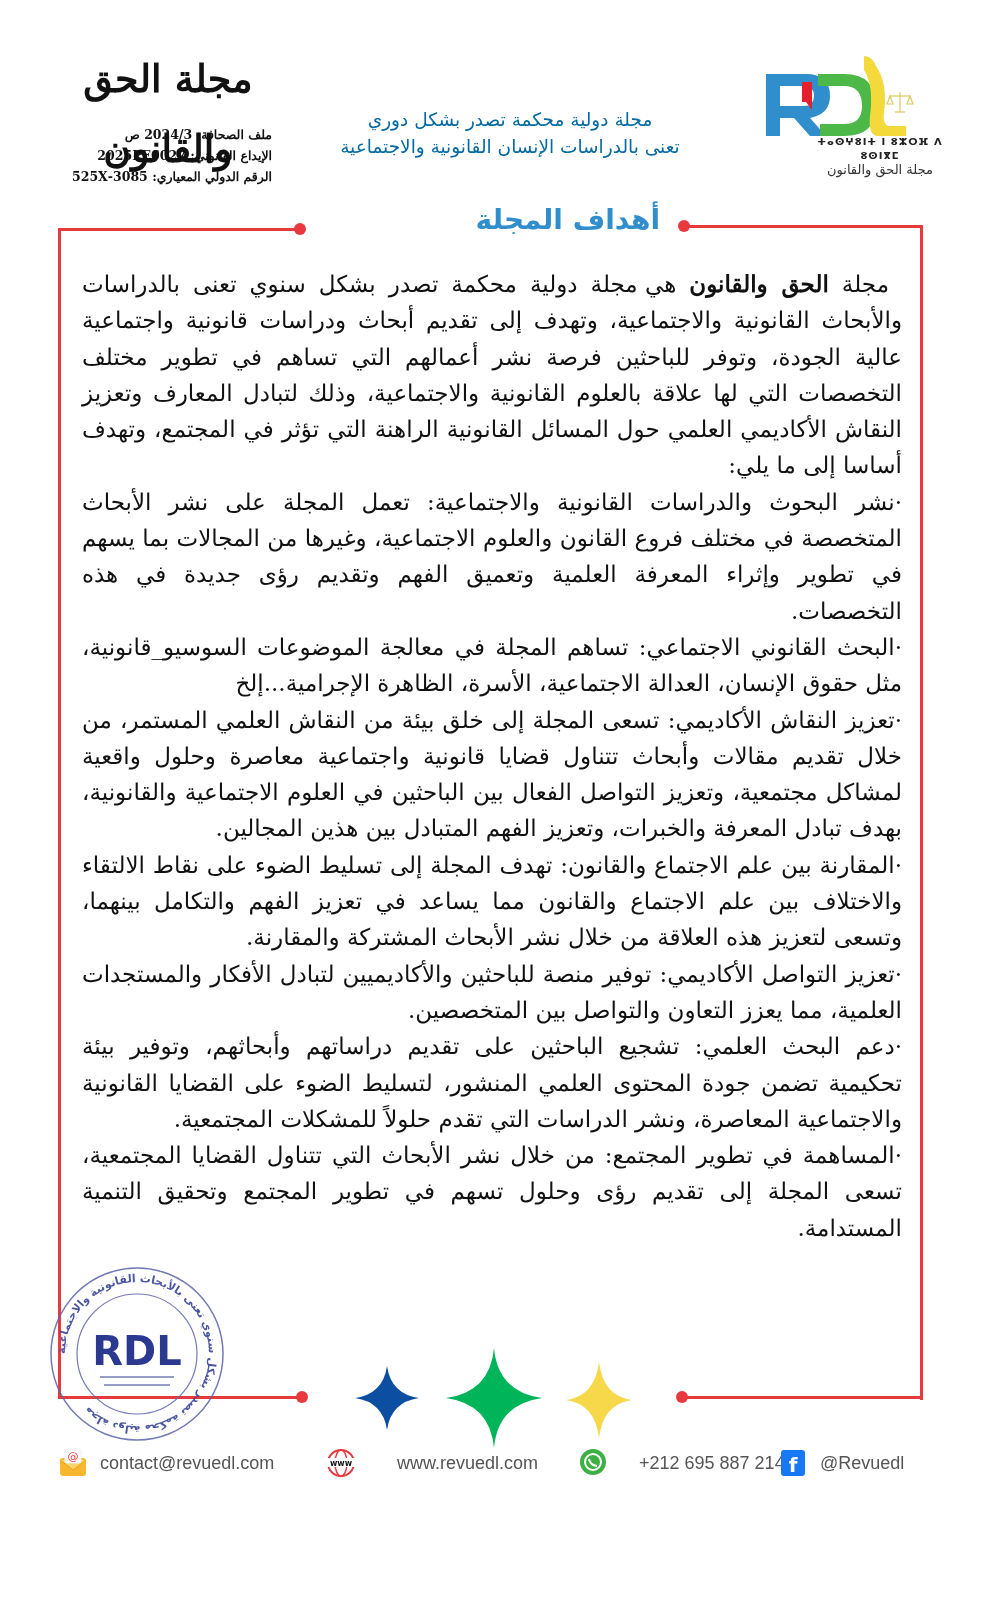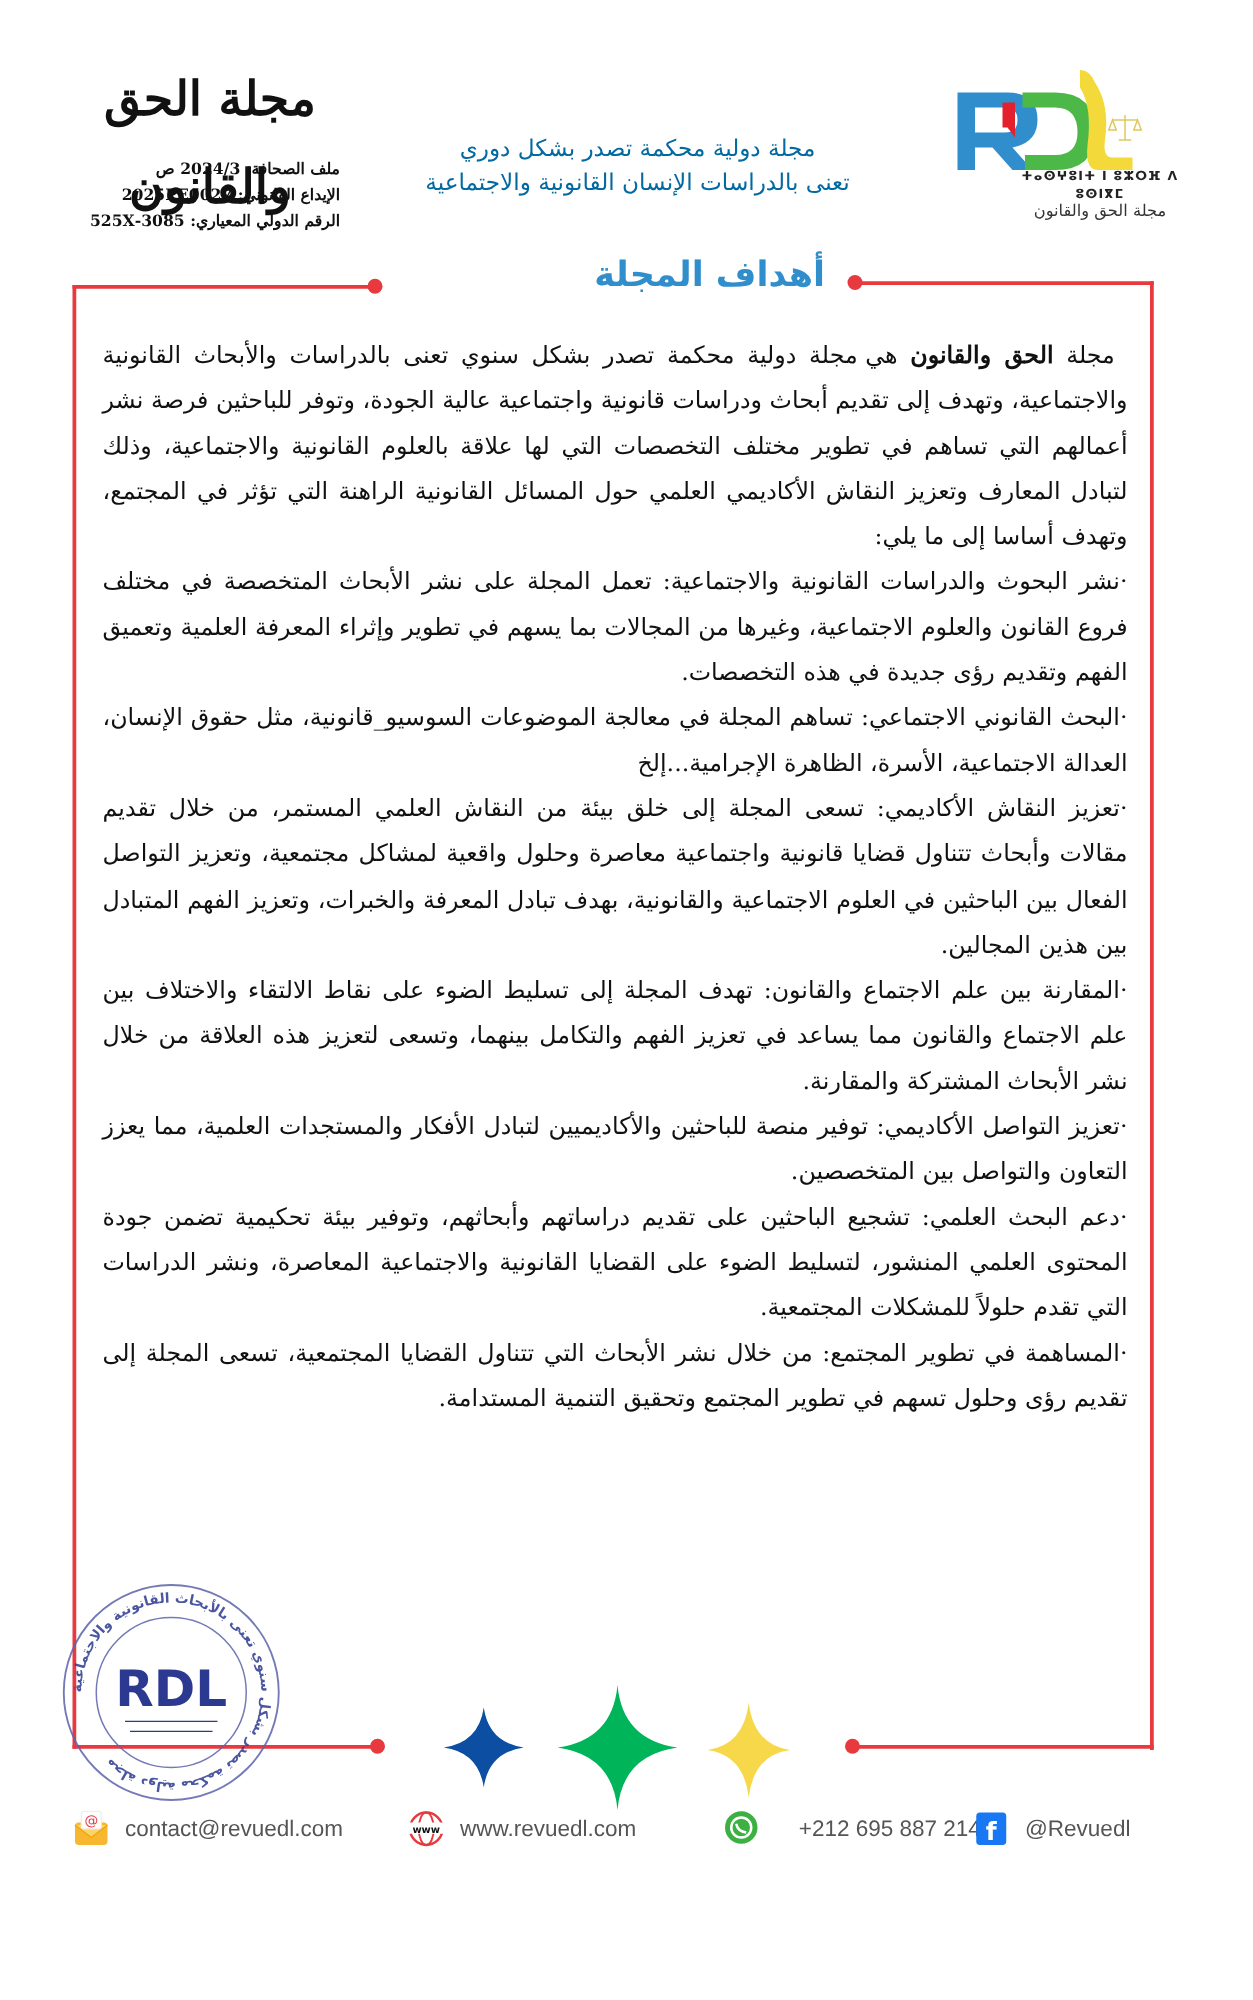--- a/index.html
+++ b/index.html
@@ -30,7 +30,7 @@
 
   
   .body-text { position: absolute; left: 82px; top: 266px; width: 820px; direction: rtl;
-               text-align: justify; font-family: "DejaVu Serif", serif; font-size: 19px;
+               text-align: justify; font-family: "DejaVu Serif", serif; font-size: 23px;
                line-height: 36.3px; color: #111; }
   .body-text p { margin: 0; }
   .body-text b { font-weight: bold; }

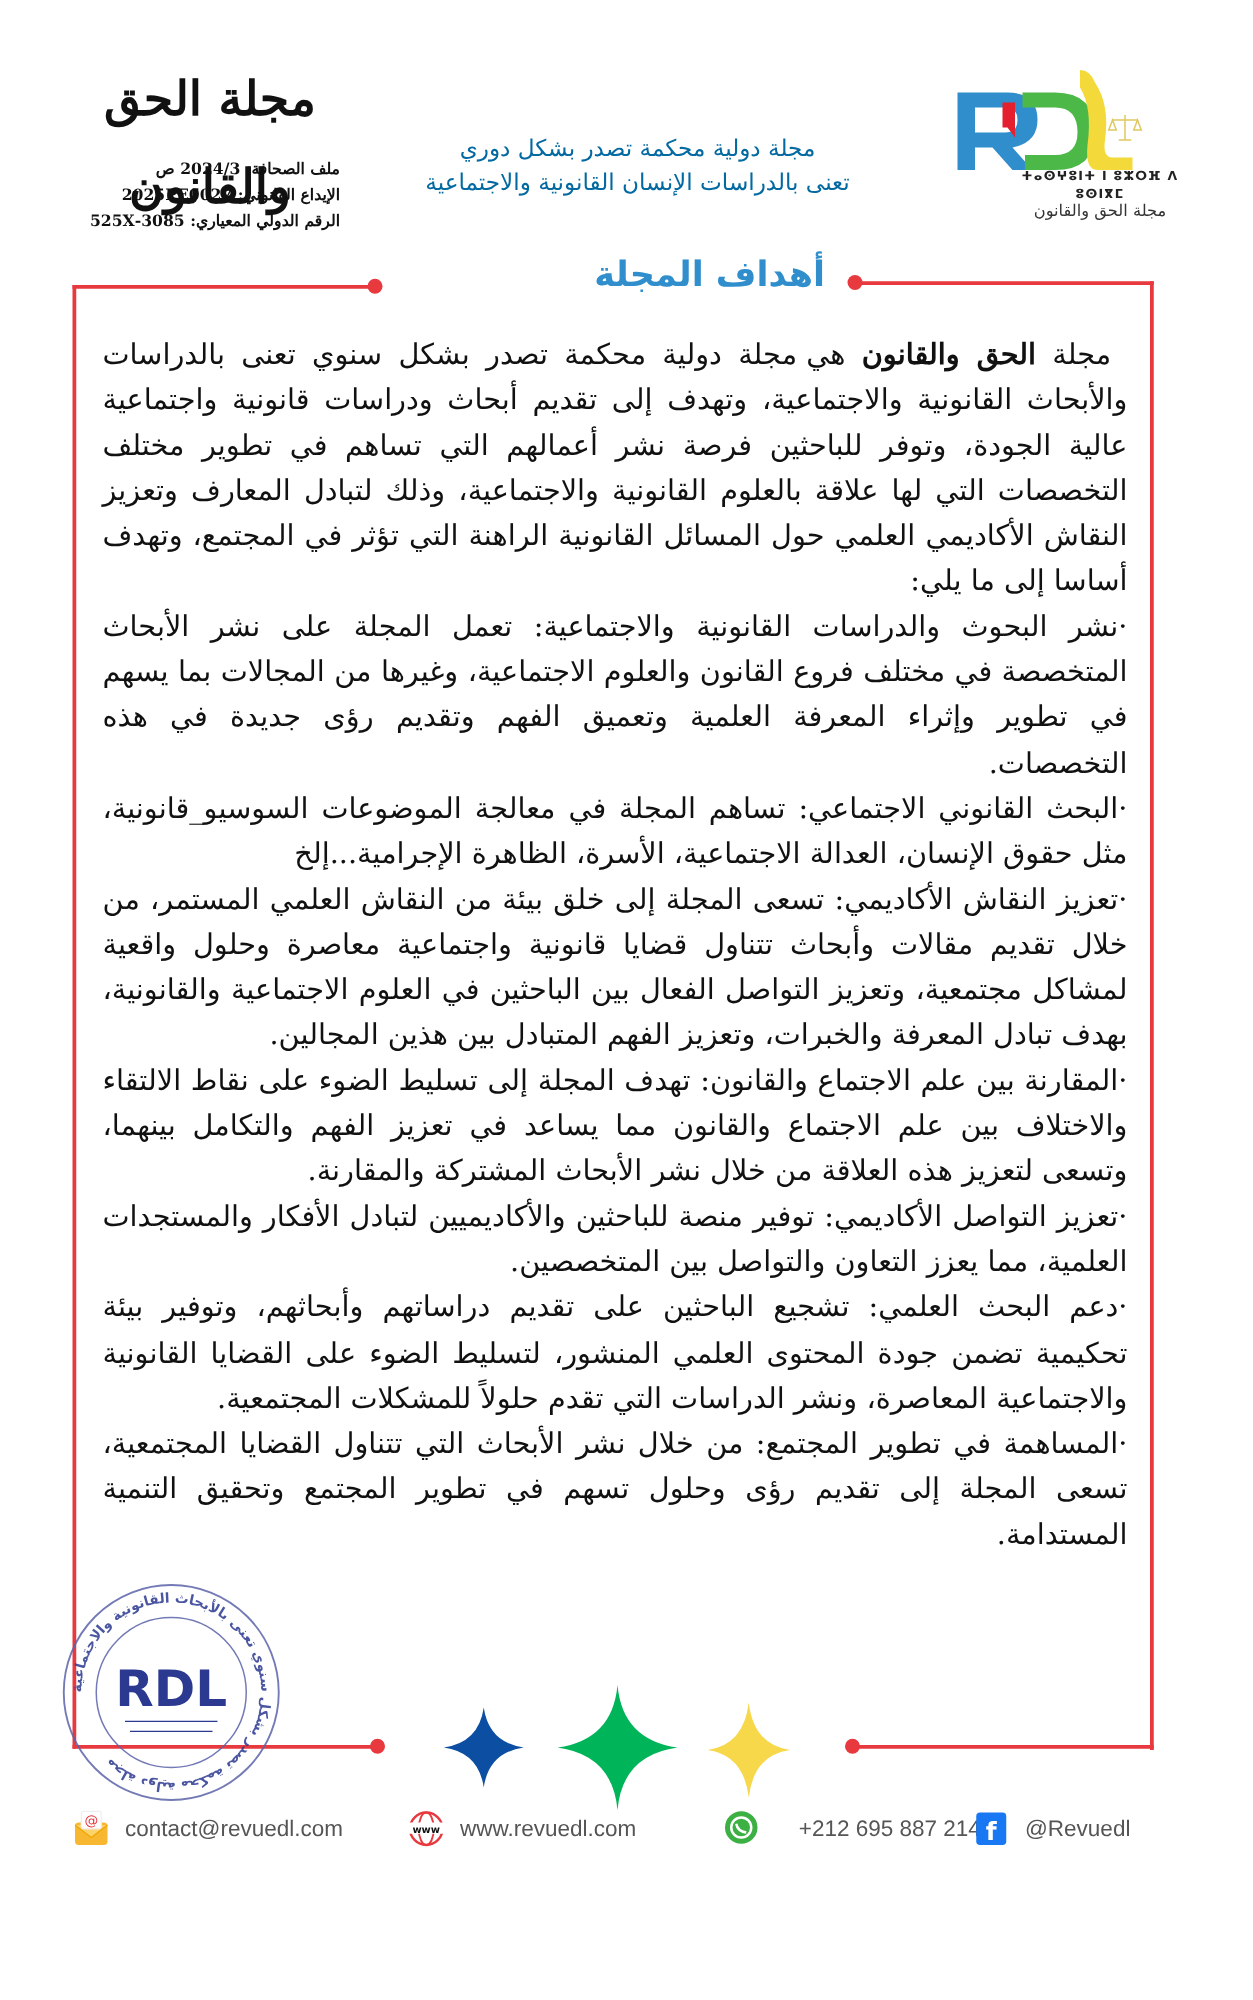--- a/index.html
+++ b/index.html
@@ -145,7 +145,7 @@
     </svg>
     <span>contact@revuedl.com</span>
   </div>
-  <div class="contact" style="left:268px;">
+  <div class="contact" style="left:268px;gap:29px;">
     <svg class="ic" viewBox="0 0 30 30">
       <circle cx="15" cy="15" r="13" fill="none" stroke="#e8393f" stroke-width="2"></circle>
       <ellipse cx="15" cy="15" rx="6" ry="13" fill="none" stroke="#e8393f" stroke-width="1.5"></ellipse>

